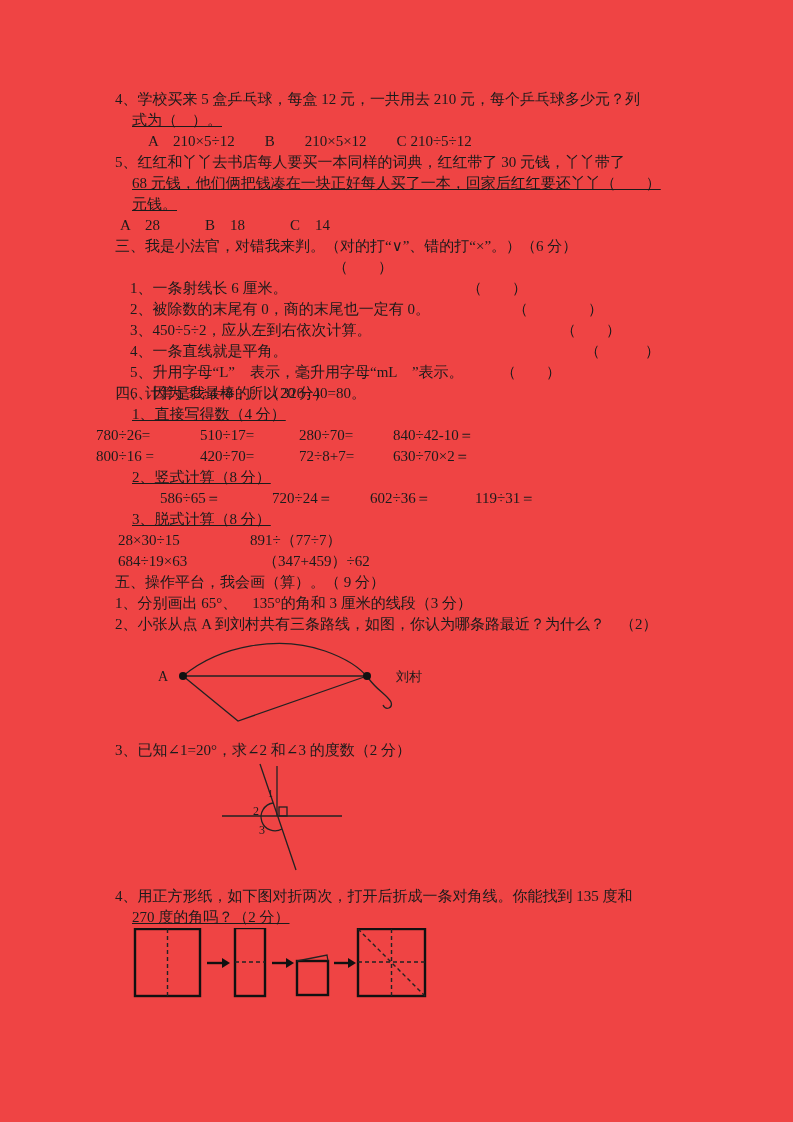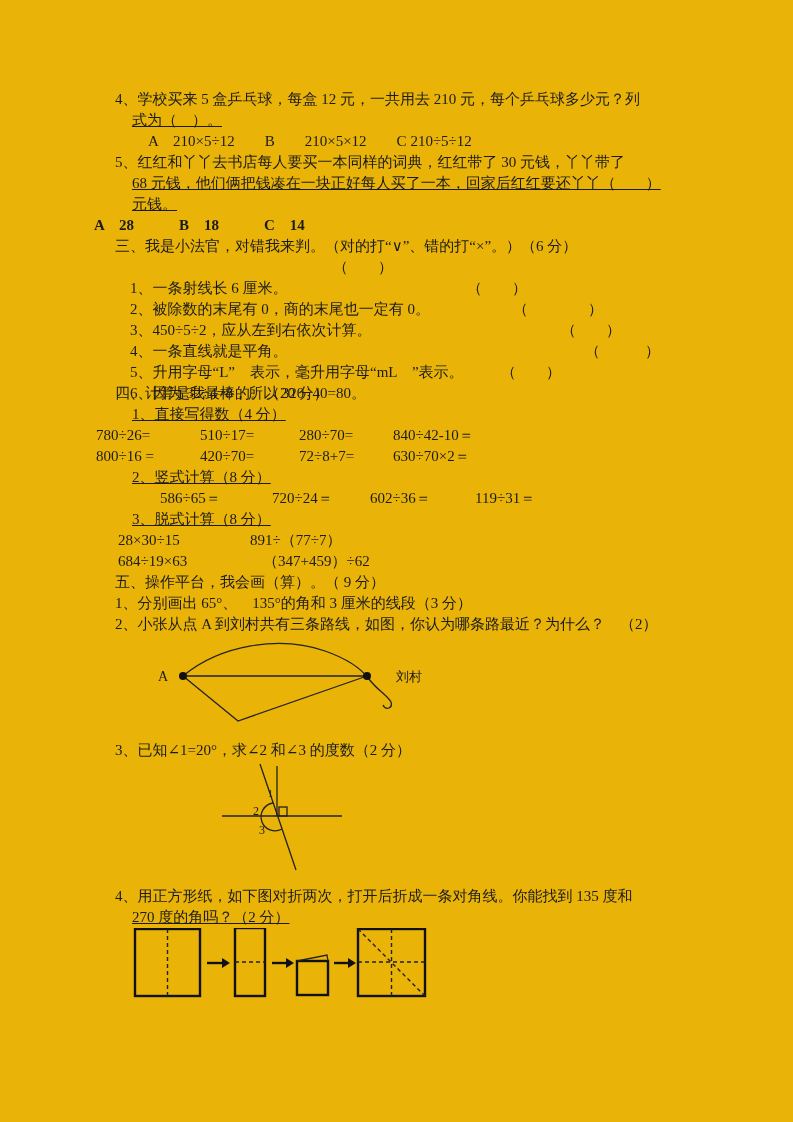--- a/index.html
+++ b/index.html
@@ -6,7 +6,7 @@
   .paper {
     position:relative;
     width:793px; height:1122px;
-    background:#eab308;
+    background:#ef4444;
     color:#1b1b1b;
     font-family:"Liberation Serif","DejaVu Serif",serif;
     font-size:15px; line-height:21px;

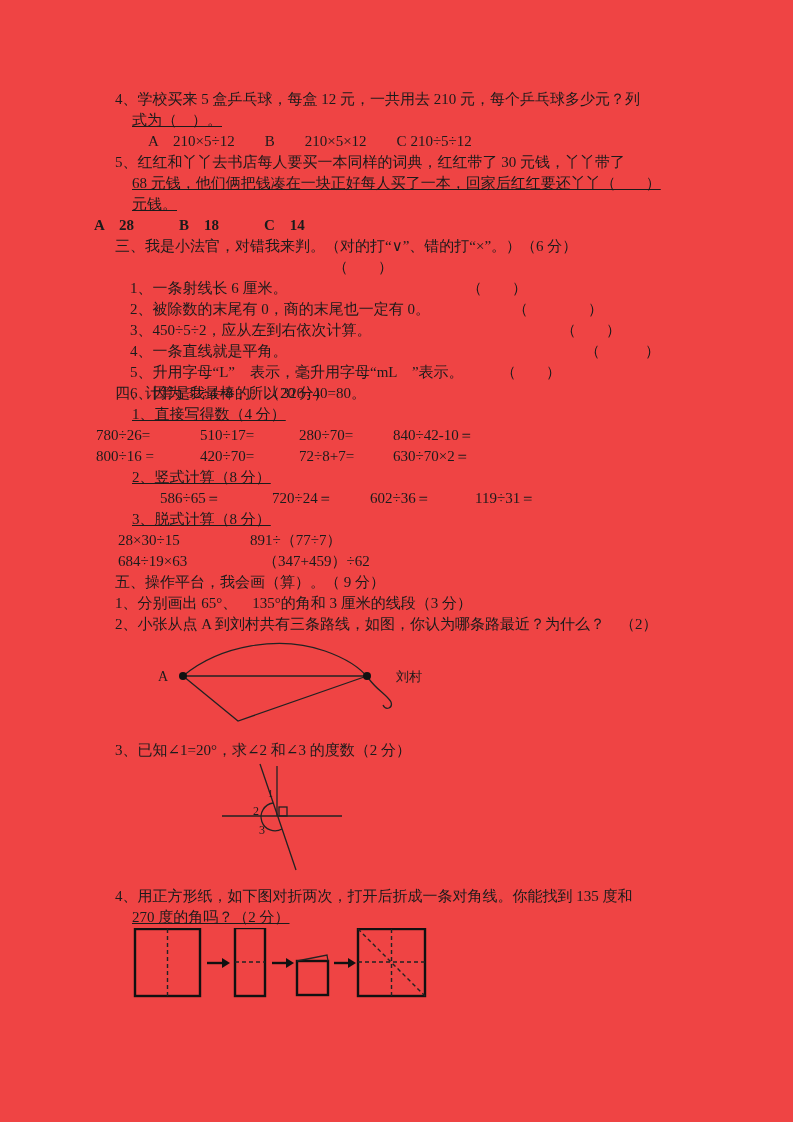--- a/index.html
+++ b/index.html
@@ -17,7 +17,7 @@
   .line { padding-left:115px; white-space:pre-wrap; height:21px; }
   .ind1 { padding-left:132px;text-decoration:underline; }
   .ind-c4 { padding-left:137px;margin-left:11px; }
-  .ind-c5 { padding-left:94px;font-weight:bold; }
+  .ind-c5 { padding-left:120px; }
   
   .j { position:relative; }
   .j .paren { position:absolute; top:0; white-space:pre; }

